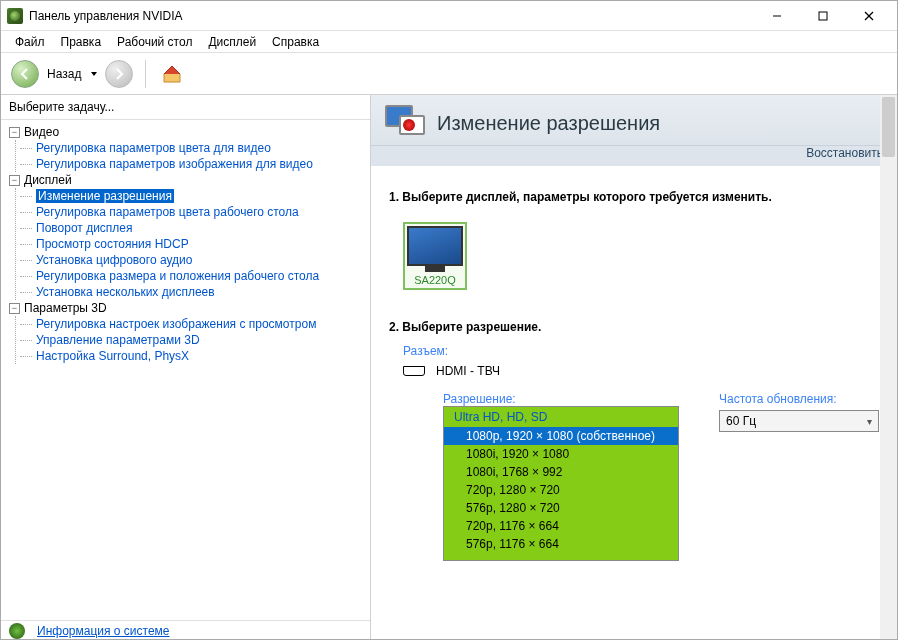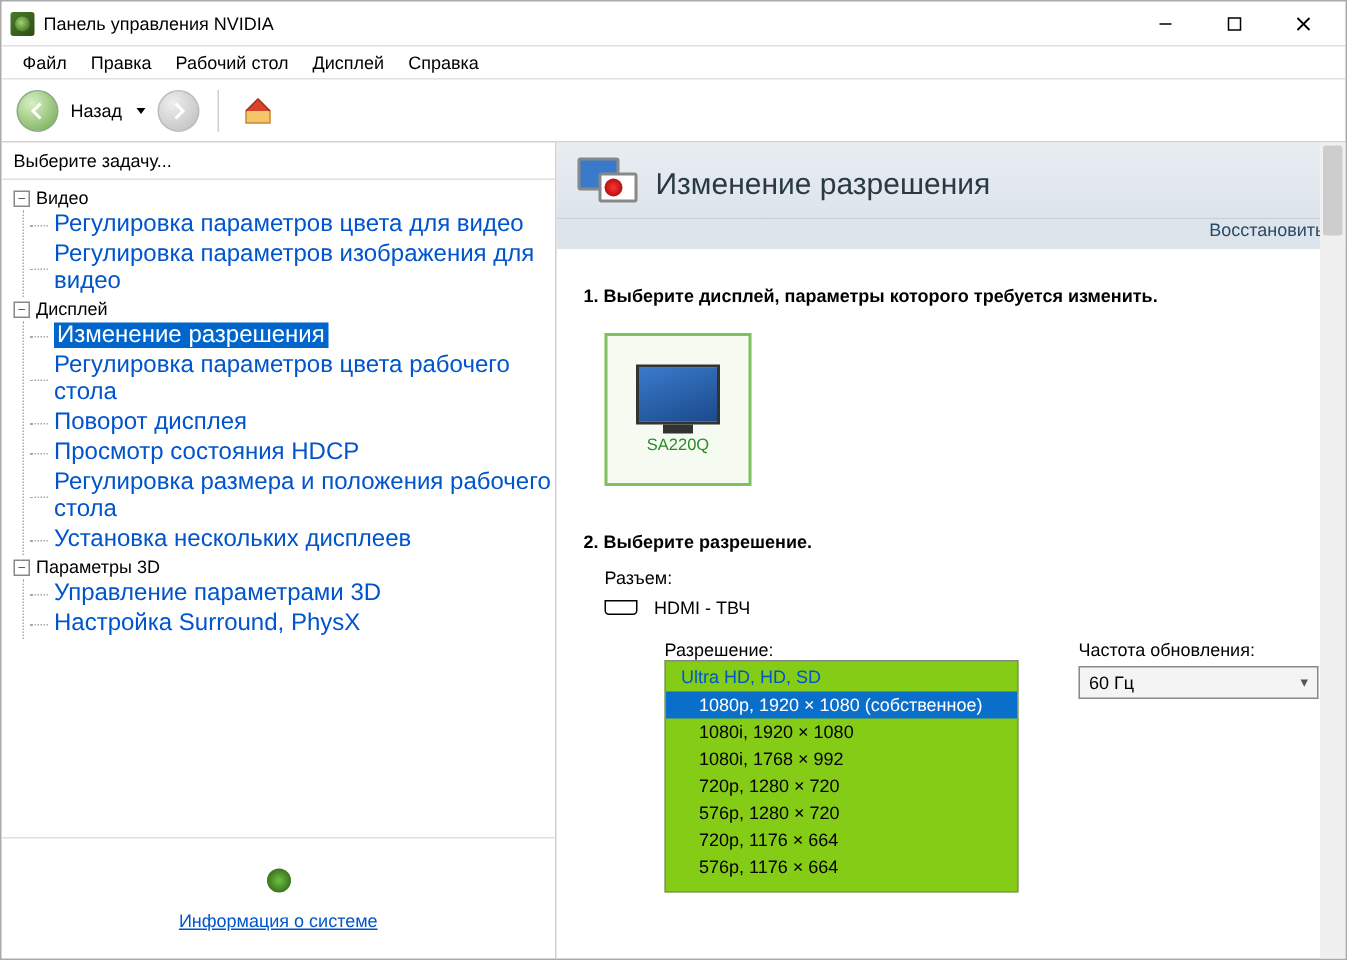--- a/index.html
+++ b/index.html
@@ -37,7 +37,7 @@
 .expander { width: 11px; height: 11px; border: 1px solid #888; display: flex; align-items: center; justify-content: center; font-size: 9px; line-height: 1; margin-right: 4px; color: #555; background: #fff; }
 .tree-label { color: #000; }
 .tree-children { margin-left: 14px; border-left: 1px dotted #aaa; padding-left: 4px; }
-.tree-leaf { padding: 1px 2px 1px 16px; font-size: 16px; position: relative; }
+.tree-leaf { padding: 1px 2px 1px 16px; font-size: 12px; position: relative; }
 .tree-leaf::before { content: ""; position: absolute; left: 0; top: 50%; width: 12px; border-top: 1px dotted #aaa; }
 .tree-leaf a { color: #0055cc; text-decoration: none; }
 .tree-leaf.selected a { background: #0066cc; color: #fff; padding: 0 2px; }

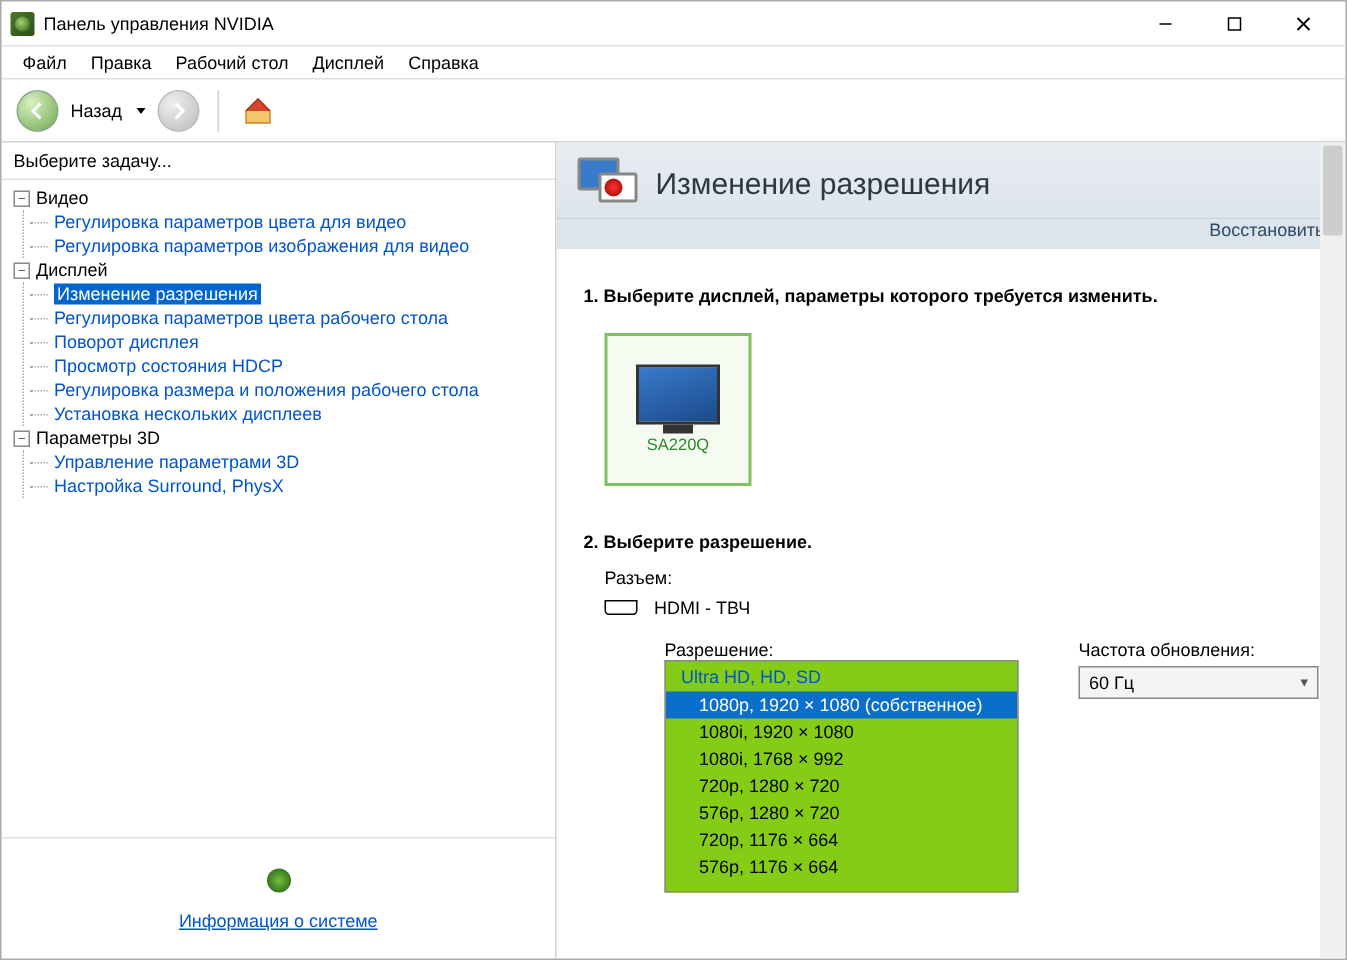--- a/index.html
+++ b/index.html
@@ -163,6 +163,7 @@
           <div class="tree-leaf"><a>Регулировка параметров цвета рабочего стола</a></div>
           <div class="tree-leaf"><a>Поворот дисплея</a></div>
           <div class="tree-leaf"><a>Просмотр состояния HDCP</a></div>
+          <div class="tree-leaf"><a>Установка цифрового аудио</a></div>
           <div class="tree-leaf"><a>Регулировка размера и положения рабочего стола</a></div>
           <div class="tree-leaf"><a>Установка нескольких дисплеев</a></div>
         </div>

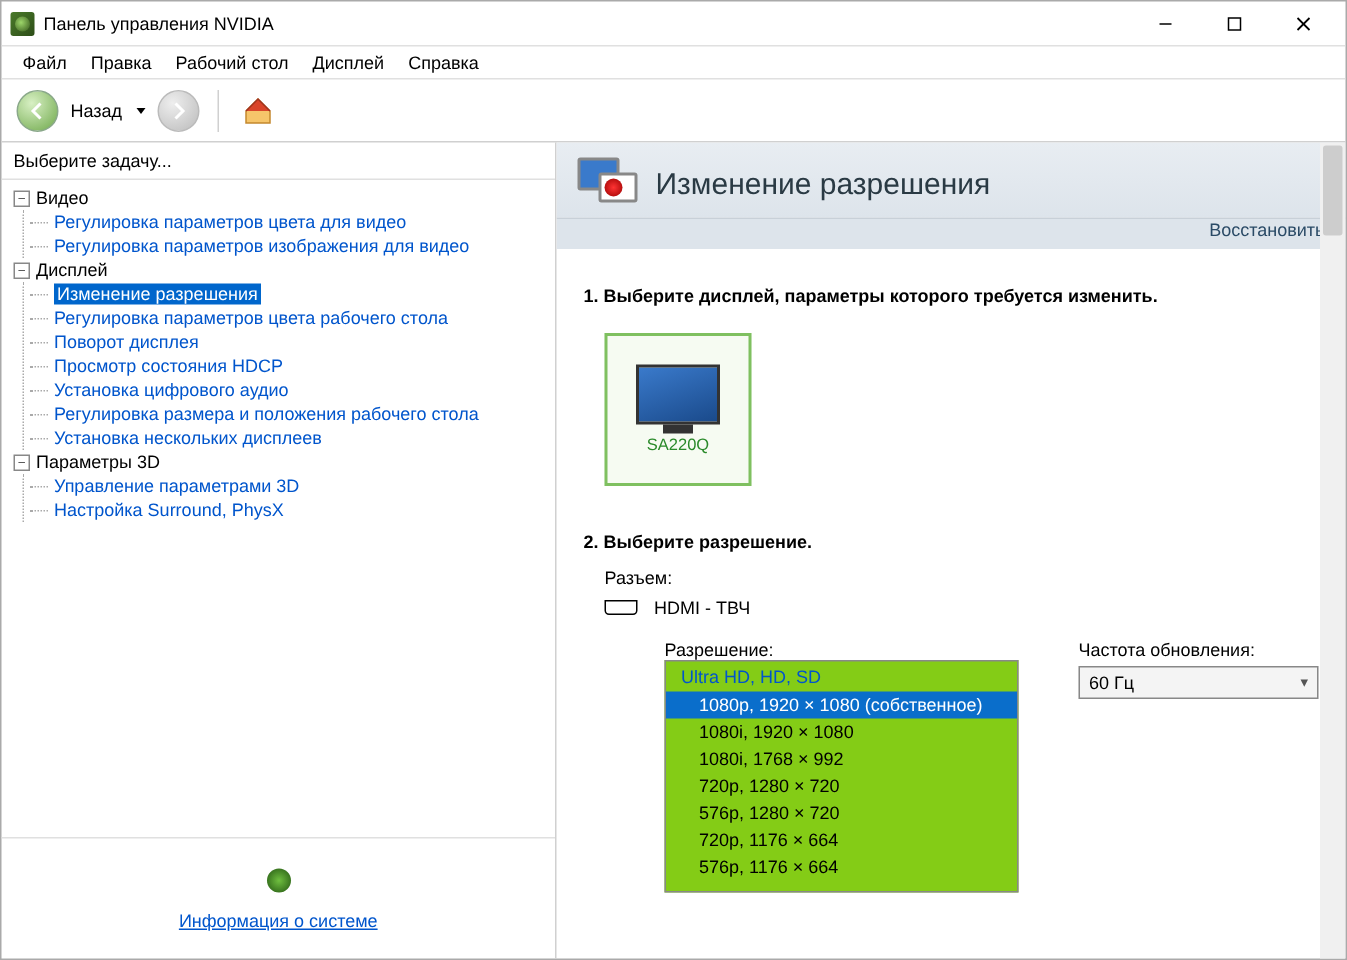--- a/index.html
+++ b/index.html
@@ -57,7 +57,7 @@
 .content-body { flex: 1; overflow-y: scroll; padding: 12px 18px; font-size: 12px; color: #000; }
 .description { margin-bottom: 18px; line-height: 1.4; }
 .section-title { font-weight: bold; margin: 12px 0 10px; }
-.display-box { display: inline-block; border: 2px solid #7fc060; padding: 19px; background: #f6fbf2; text-align: center; }
+.display-box { display: inline-block; border: 2px solid #7fc060; padding: 2px; background: #f6fbf2; text-align: center; }
 .display-monitor { width: 56px; height: 40px; background: linear-gradient(160deg,#3a7acb,#1a4a8b); border: 2px solid #333; margin: 0 auto 4px; position: relative; }
 .display-monitor::after { content: ""; position: absolute; left: 50%; bottom: -8px; transform: translateX(-50%); width: 20px; height: 6px; background: #333; }
 .display-name { color: #2a8a2a; font-size: 11px; margin-top: 8px; }

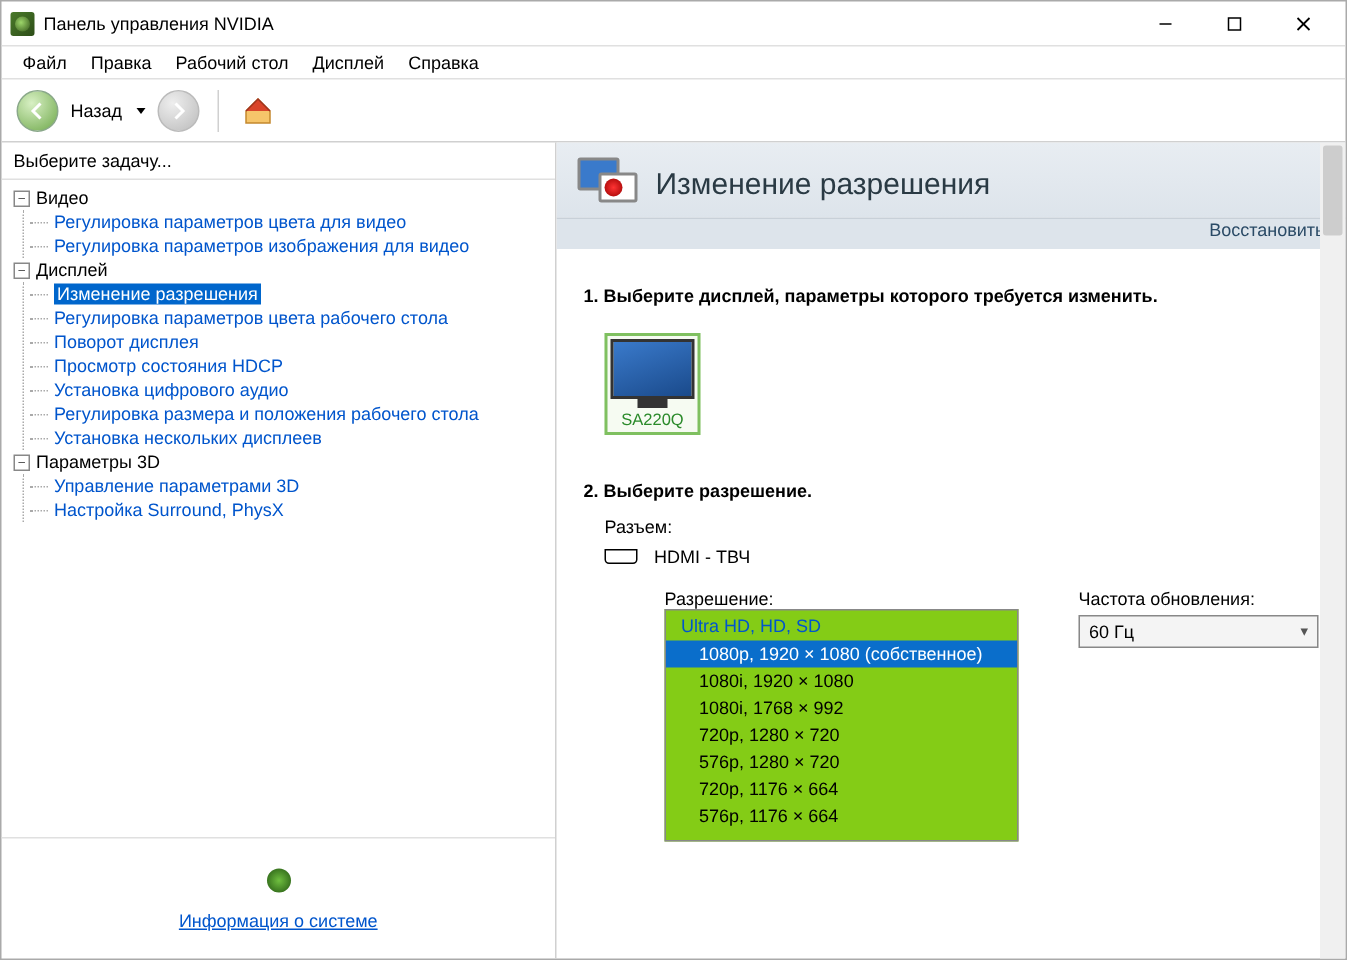--- a/index.html
+++ b/index.html
@@ -175,6 +175,7 @@
           <span class="tree-label">Параметры 3D</span>
         </div>
         <div class="tree-children">
+          <div class="tree-leaf"><a>Регулировка настроек изображения с просмотром</a></div>
           <div class="tree-leaf"><a>Управление параметрами 3D</a></div>
           <div class="tree-leaf"><a>Настройка Surround, PhysX</a></div>
         </div>

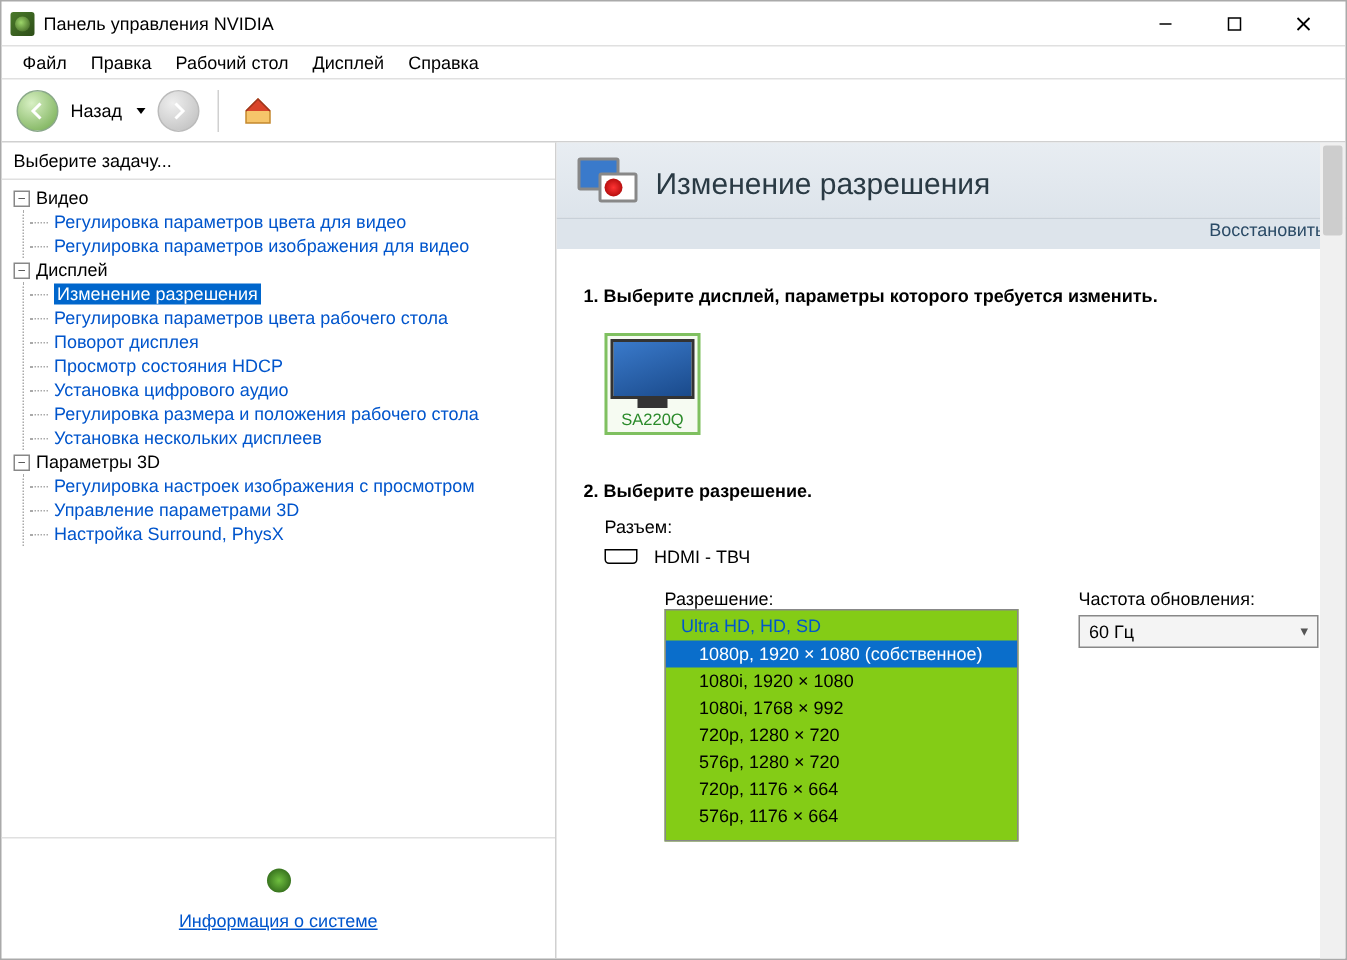--- a/index.html
+++ b/index.html
@@ -62,7 +62,7 @@
 .display-monitor::after { content: ""; position: absolute; left: 50%; bottom: -8px; transform: translateX(-50%); width: 20px; height: 6px; background: #333; }
 .display-name { color: #2a8a2a; font-size: 11px; margin-top: 8px; }
 .field-row { margin: 6px 0; }
-.field-label { color: #000000; }
+.field-label { color: #3b82f6; }
 .connector { display: flex; align-items: center; gap: 11px; margin: 4px 0 14px 14px; }
 .hdmi-icon { width: 22px; height: 10px; border: 1.5px solid #000; border-radius: 0 0 3px 3px; }
 .columns { display: flex; gap: 40px; justify-content: flex-end; }

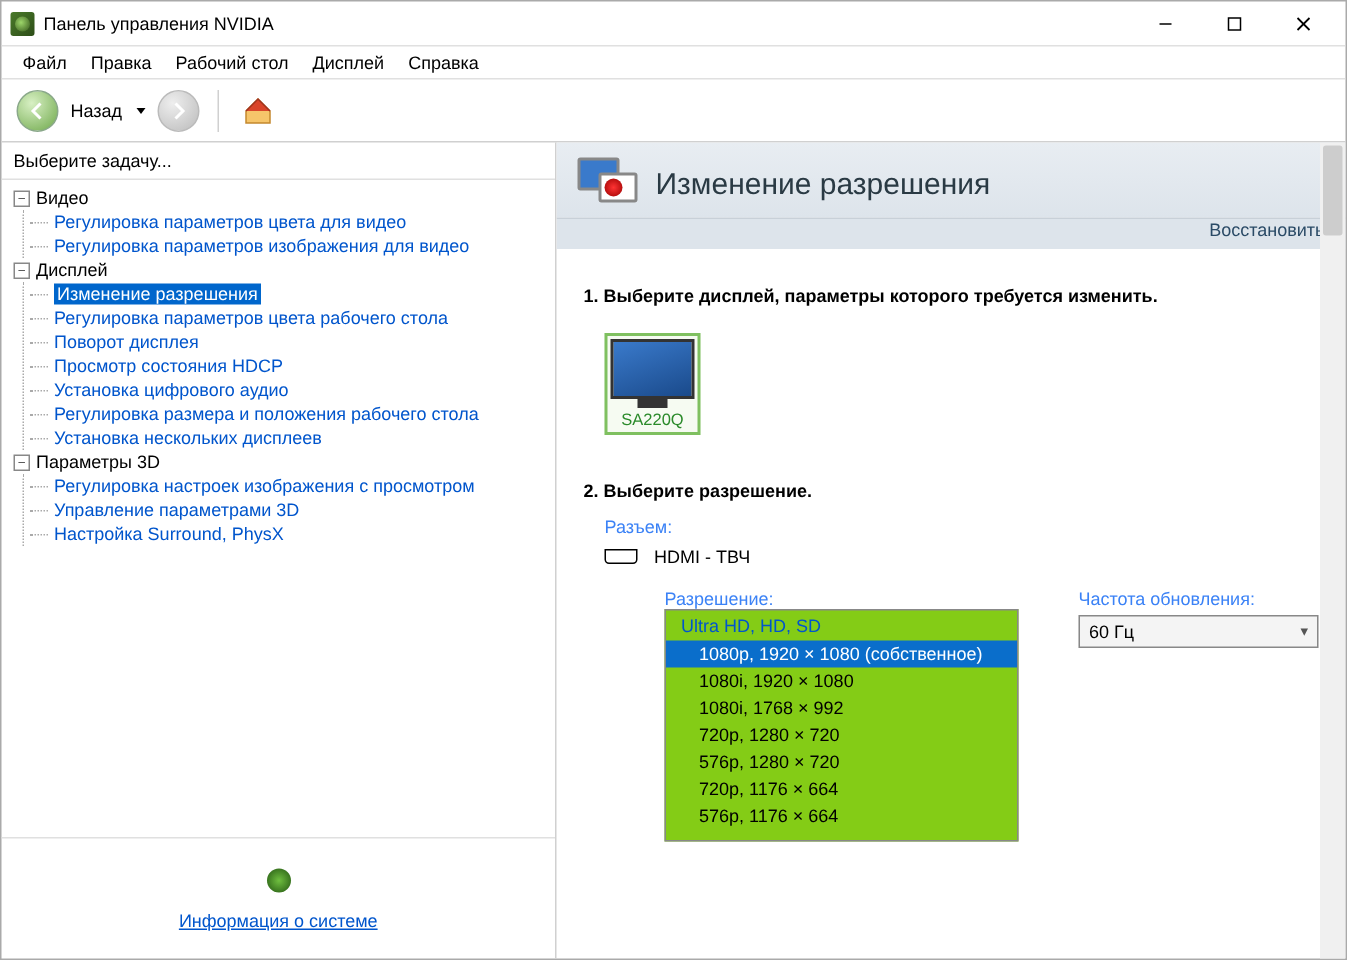--- a/index.html
+++ b/index.html
@@ -41,7 +41,7 @@
 .tree-leaf::before { content: ""; position: absolute; left: 0; top: 50%; width: 12px; border-top: 1px dotted #aaa; }
 .tree-leaf a { color: #0055cc; text-decoration: none; }
 .tree-leaf.selected a { background: #0066cc; color: #fff; padding: 0 2px; }
-.sidebar-footer { padding: 20px 8px; border-top: 1px solid #e0e0e0; display: flex; align-items: center; gap: 12px; flex-direction: column; }
+.sidebar-footer { padding: 2px 8px; border-top: 1px solid #e0e0e0; display: flex; align-items: center; gap: 12px; }
 .sidebar-footer .sys-icon { width: 16px; height: 16px; background: radial-gradient(circle,#6fbf3f,#225511); border-radius: 50%; }
 .sidebar-footer a { color: #0055cc; text-decoration: underline; font-size: 12px; }
 

